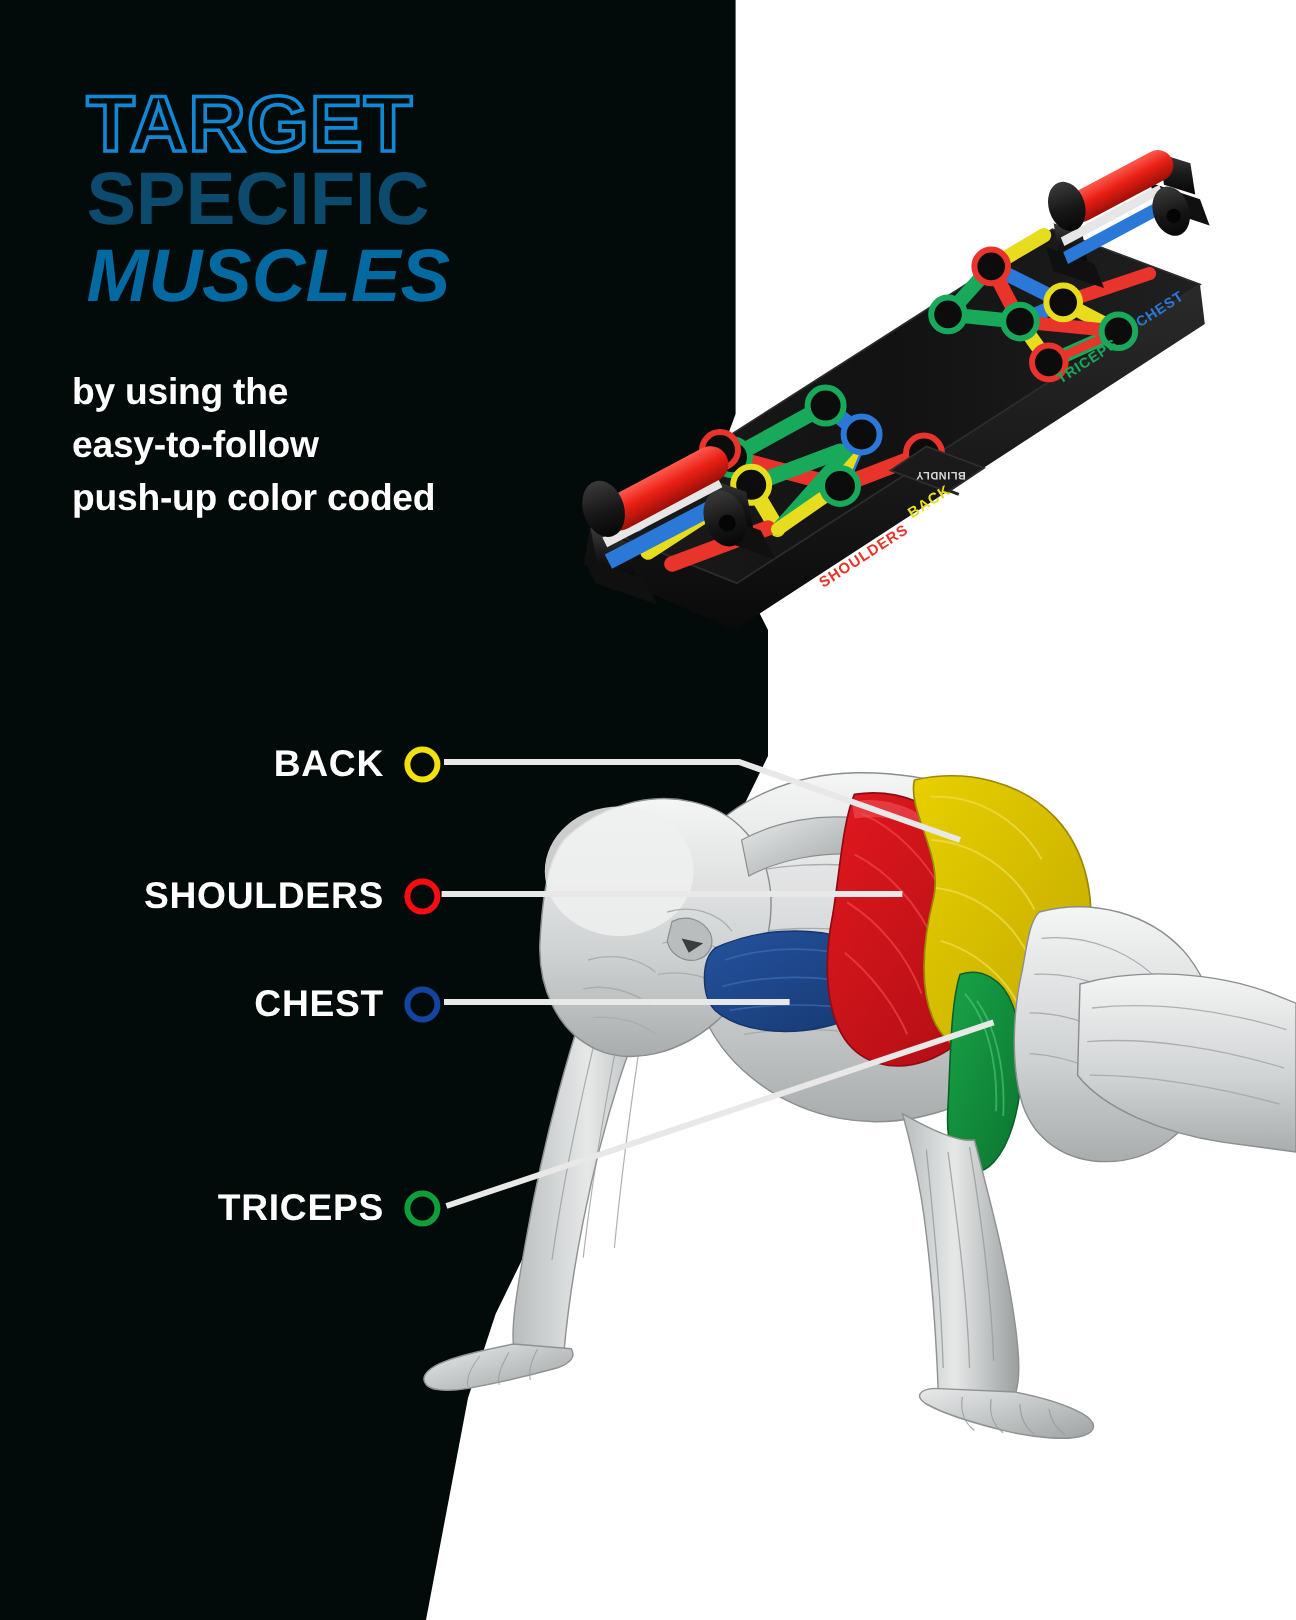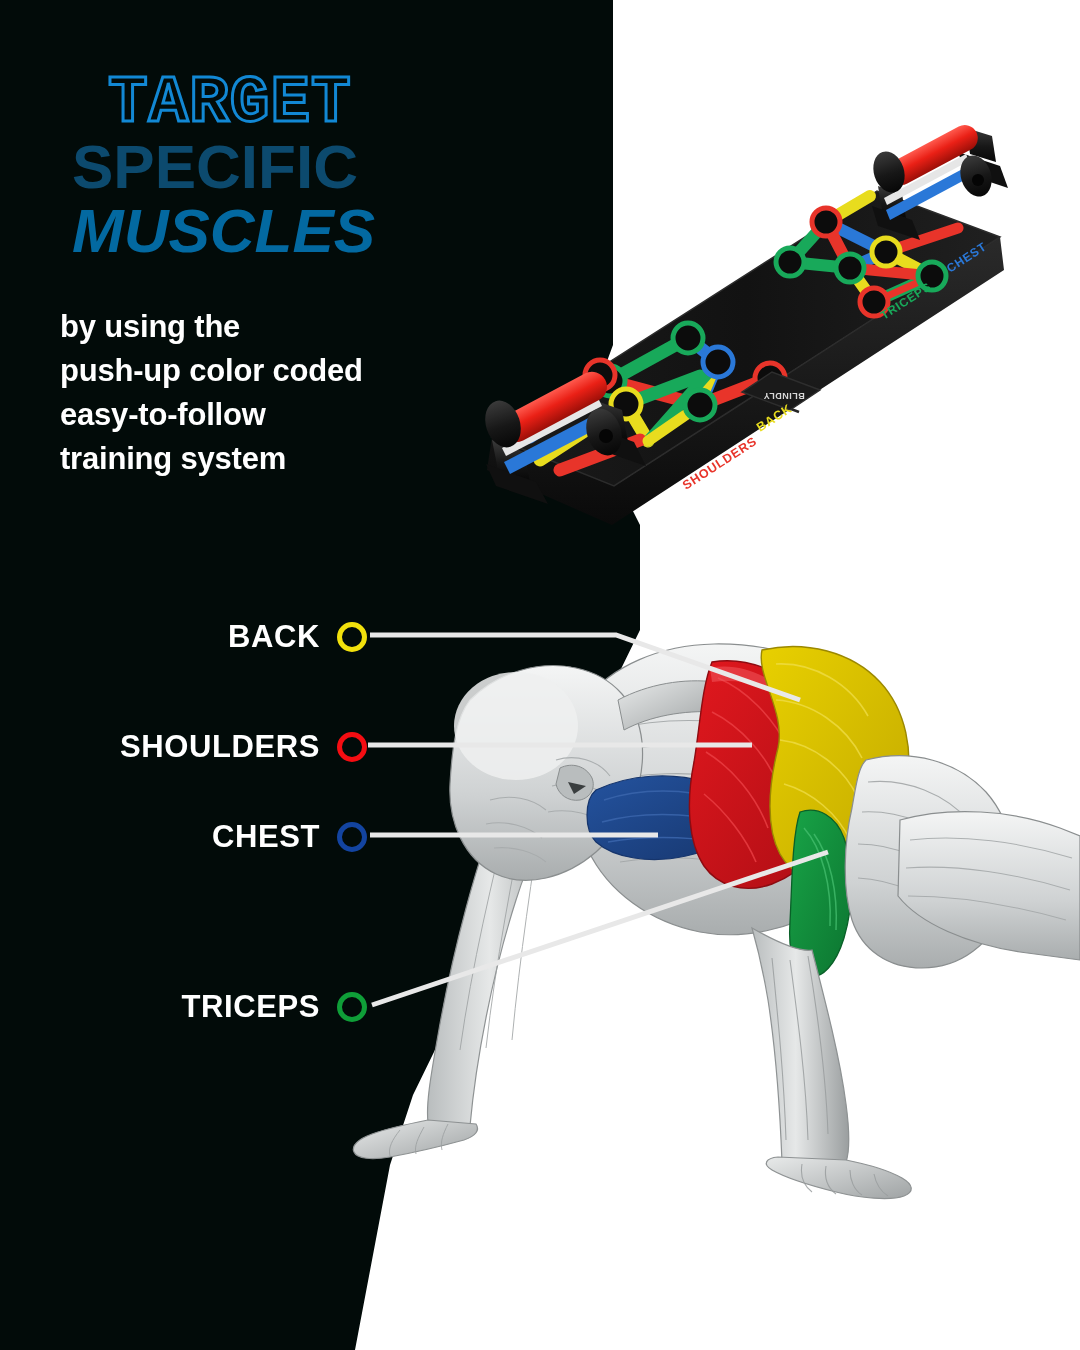--- a/index.html
+++ b/index.html
@@ -24,8 +24,7 @@
     font-size:66px; font-weight:bold; letter-spacing:1px; line-height:0.96;
     color:transparent;
     -webkit-text-stroke:3px #1288d4;
-    font-family:Liberation Mono, monospace;
-    margin-left:36px;
+    font-family:Liberation Sans, sans-serif;
   }
   .h-solid {
     font-size:62px; font-weight:bold; letter-spacing:0px; line-height:1.02;

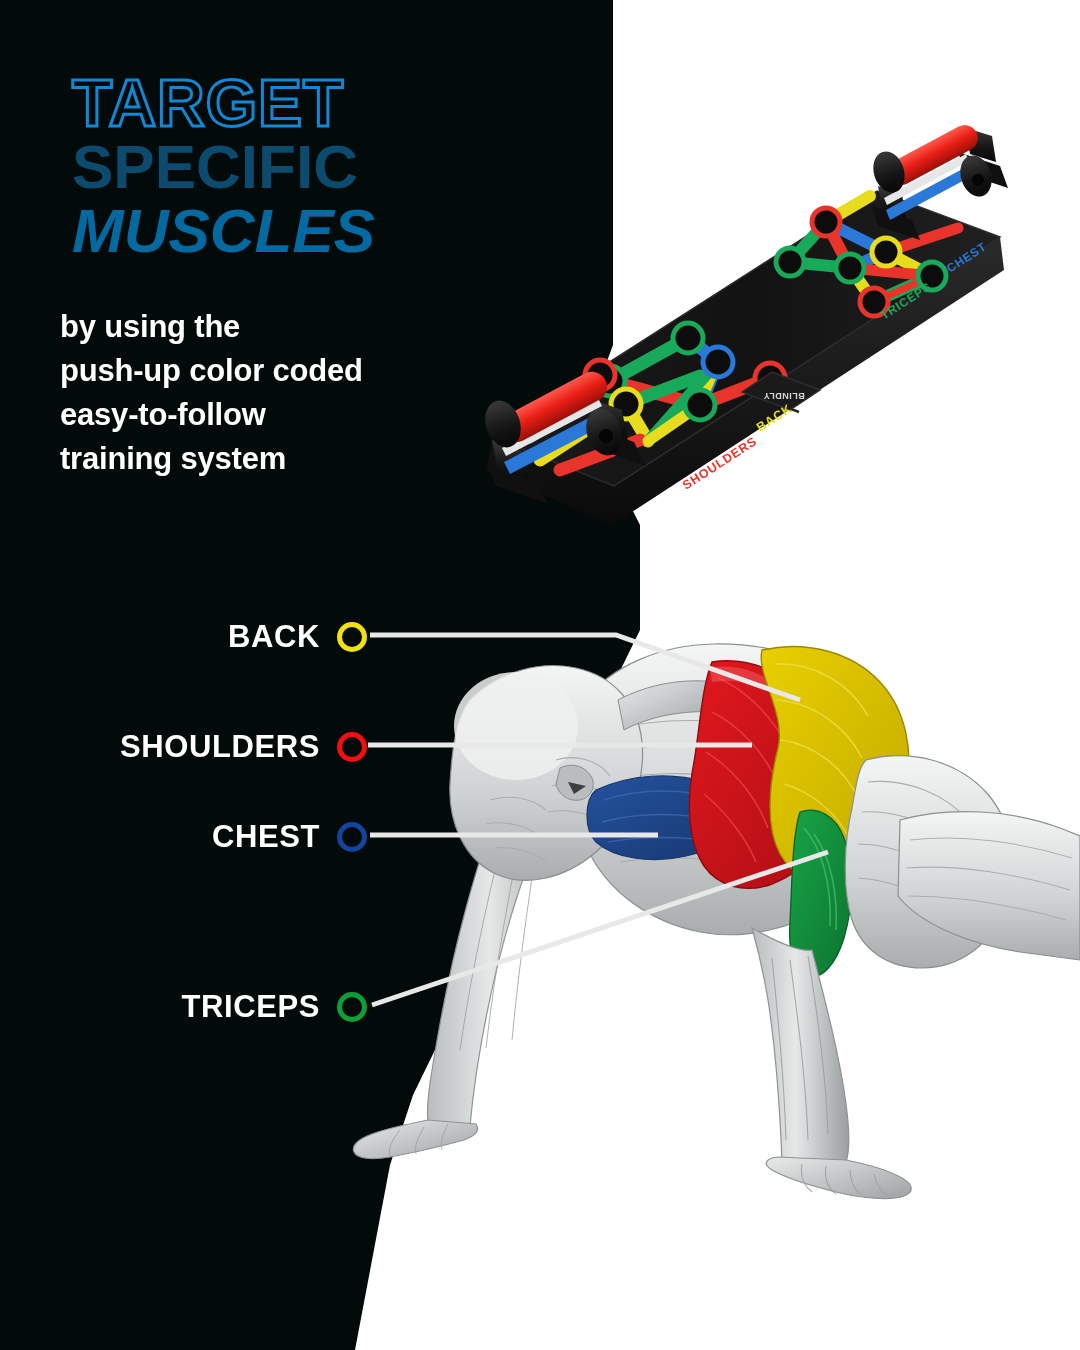--- a/index.html
+++ b/index.html
@@ -358,8 +358,8 @@
 
   <div class="subcopy">
     <div>by using the</div>
+    <div>easy-to-follow</div>
     <div>push-up color coded</div>
-    <div>easy-to-follow</div>
     <div>training system</div>
   </div>
 

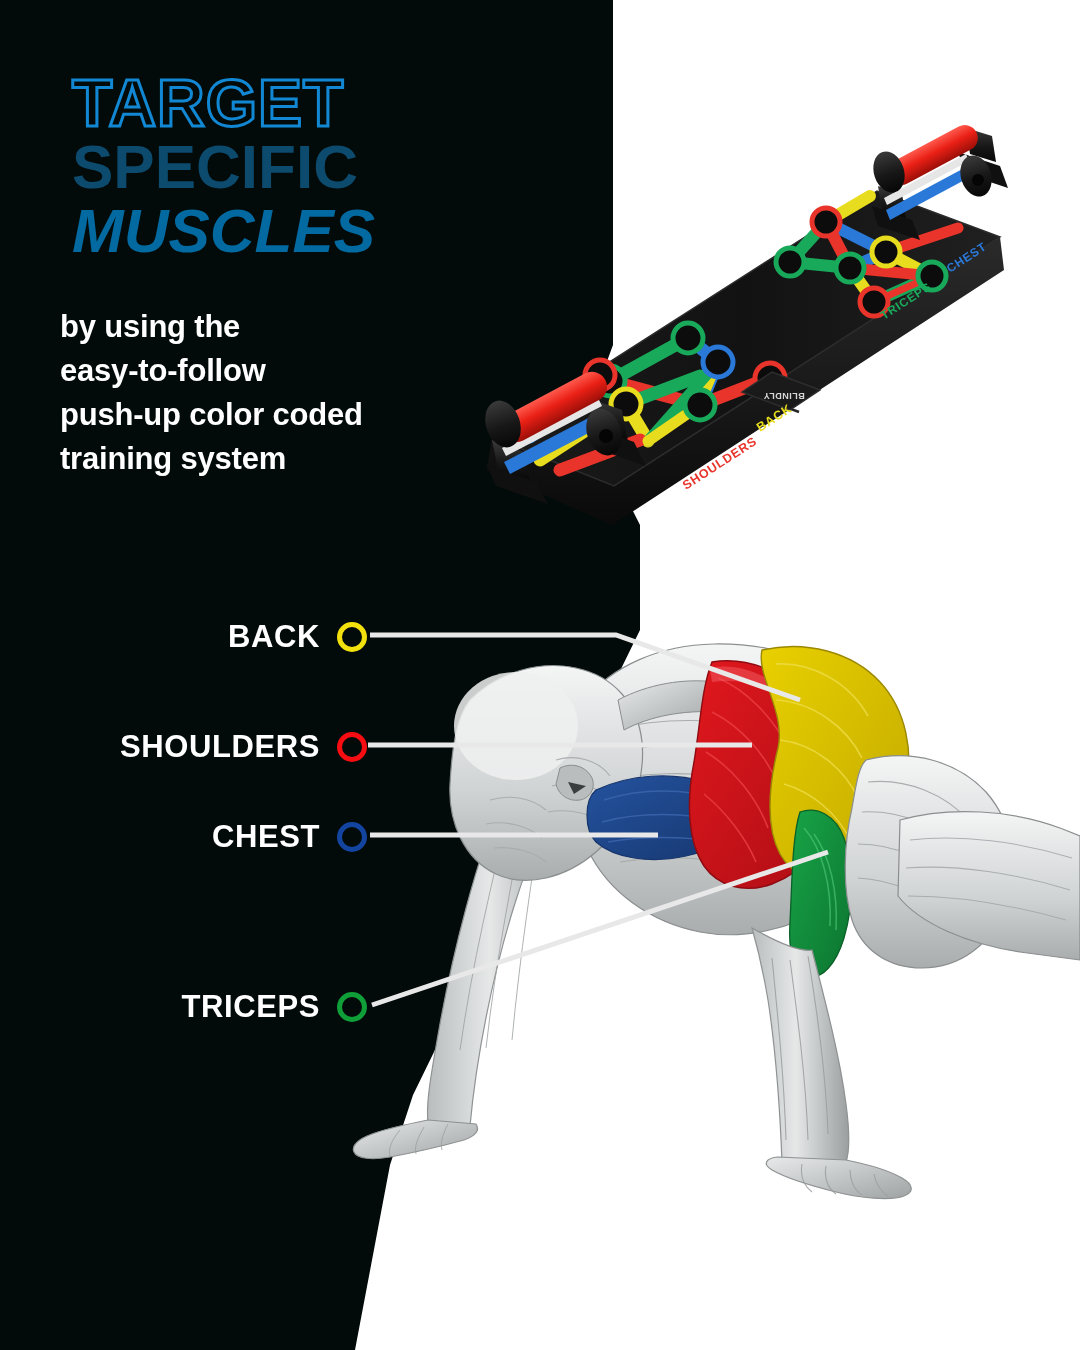--- a/index.html
+++ b/index.html
@@ -360,7 +360,6 @@
     <div>by using the</div>
     <div>easy-to-follow</div>
     <div>push-up color coded</div>
-    <div>training system</div>
   </div>
 
   <div class="legend-item" id="lg-back">

